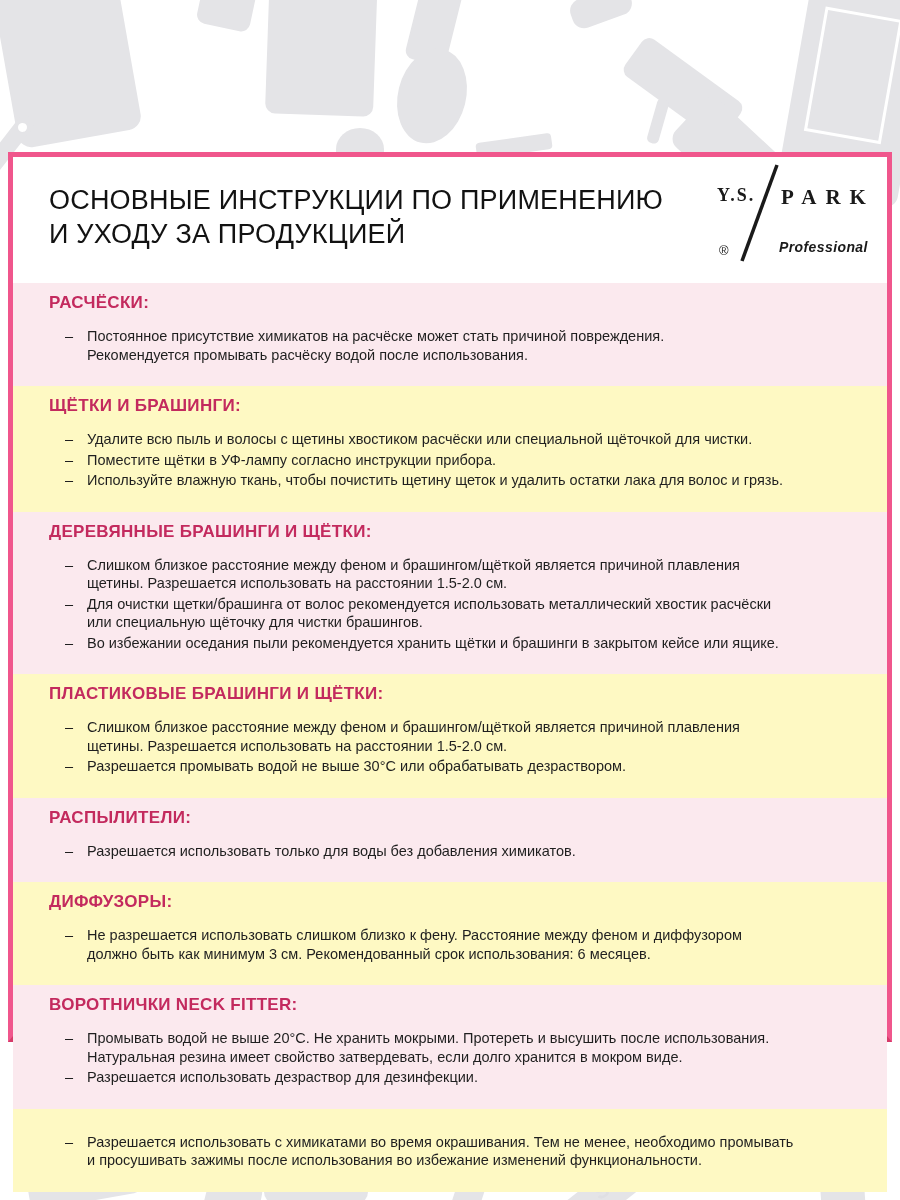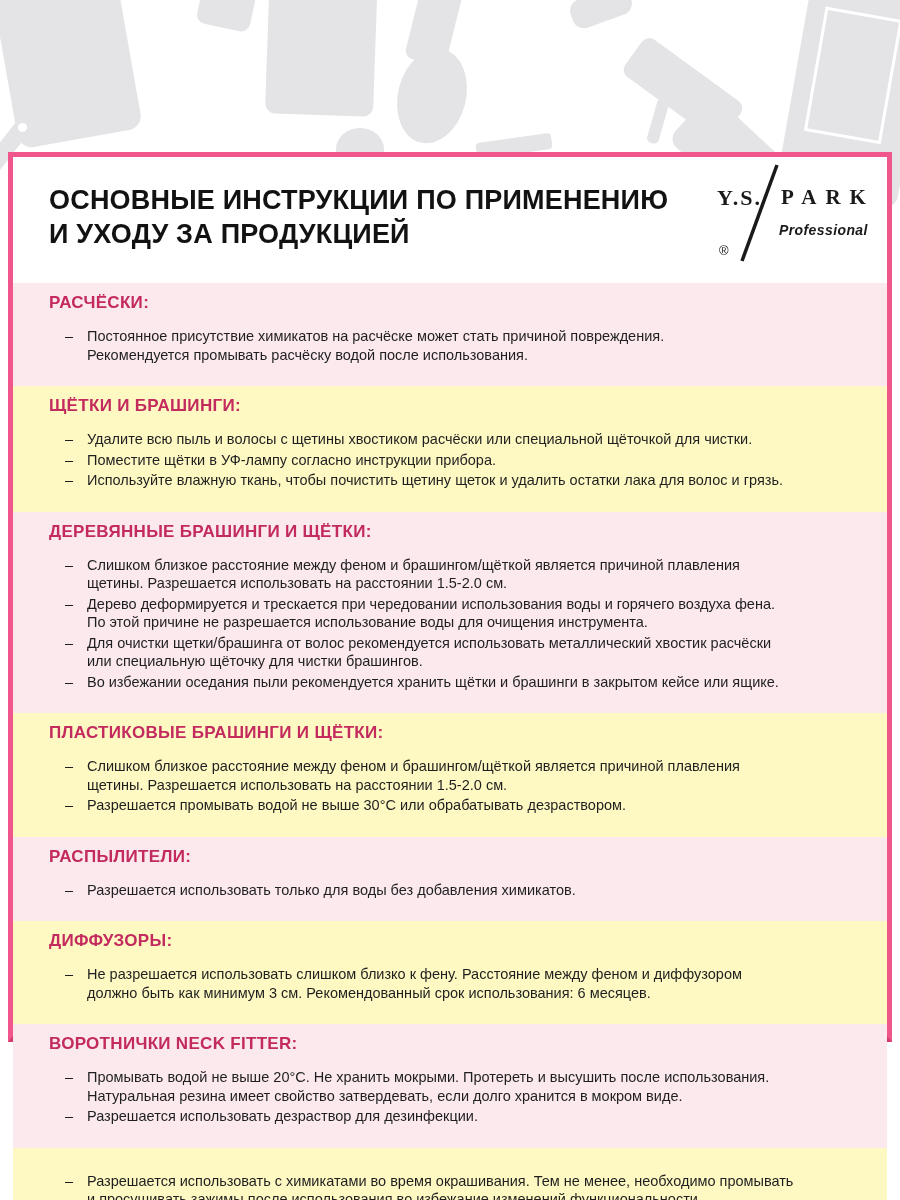--- a/index.html
+++ b/index.html
@@ -22,7 +22,7 @@
   .card-header{position:relative;height:126px;}
   .title{
     position:absolute;left:36px;top:26px;
-    font-size:27px;font-weight:bold;color:#121212;line-height:34px;letter-spacing:.2px;
+    font-size:27px;font-weight:normal;color:#121212;line-height:34px;letter-spacing:.2px;
   }
   
   .logo{position:absolute;right:12px;top:12px;width:158px;height:106px;color:var(--logo);}

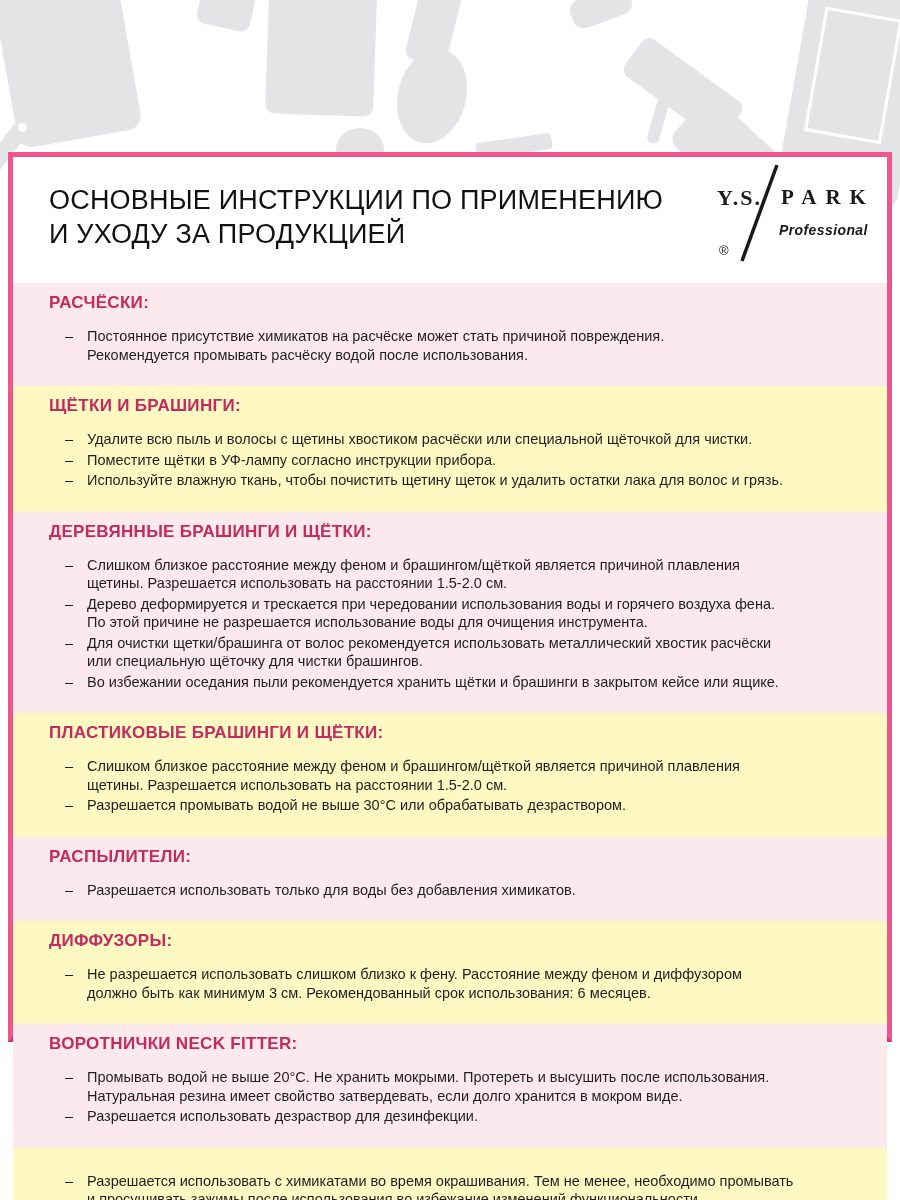--- a/index.html
+++ b/index.html
@@ -27,7 +27,7 @@
   
   .logo{position:absolute;right:12px;top:12px;width:158px;height:106px;color:var(--logo);}
   .logo .ys{position:absolute;left:0;top:16px;font-family:"Liberation Serif",serif;
-            font-weight:bold;font-size:22px;letter-spacing:2px;}
+            font-weight:bold;font-size:18px;letter-spacing:2px;}
   .logo .park{position:absolute;left:64px;top:16px;font-family:"Liberation Serif",serif;
             font-weight:bold;font-size:21px;letter-spacing:9px;}
   .logo .prof{position:absolute;left:62px;top:53px;font-style:italic;font-weight:bold;

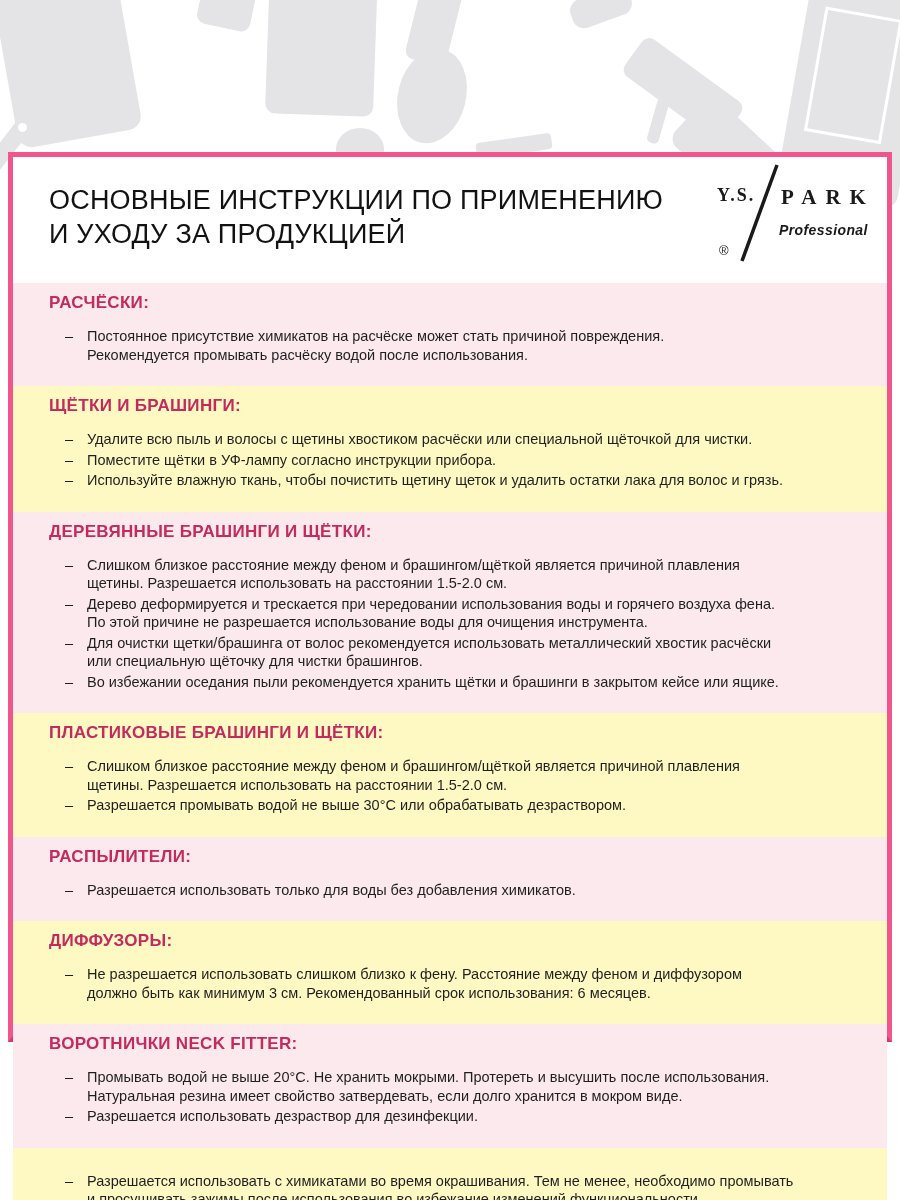--- a/index.html
+++ b/index.html
@@ -30,7 +30,7 @@
             font-weight:bold;font-size:18px;letter-spacing:2px;}
   .logo .park{position:absolute;left:64px;top:16px;font-family:"Liberation Serif",serif;
             font-weight:bold;font-size:21px;letter-spacing:9px;}
-  .logo .prof{position:absolute;left:62px;top:53px;font-style:italic;font-weight:bold;
+  .logo .prof{position:absolute;left:62px;top:70px;font-style:italic;font-weight:bold;
             font-size:14px;letter-spacing:.4px;}
   .logo .reg{position:absolute;left:2px;top:74px;font-size:13px;}
   .logo svg{position:absolute;left:0;top:0;overflow:visible;}

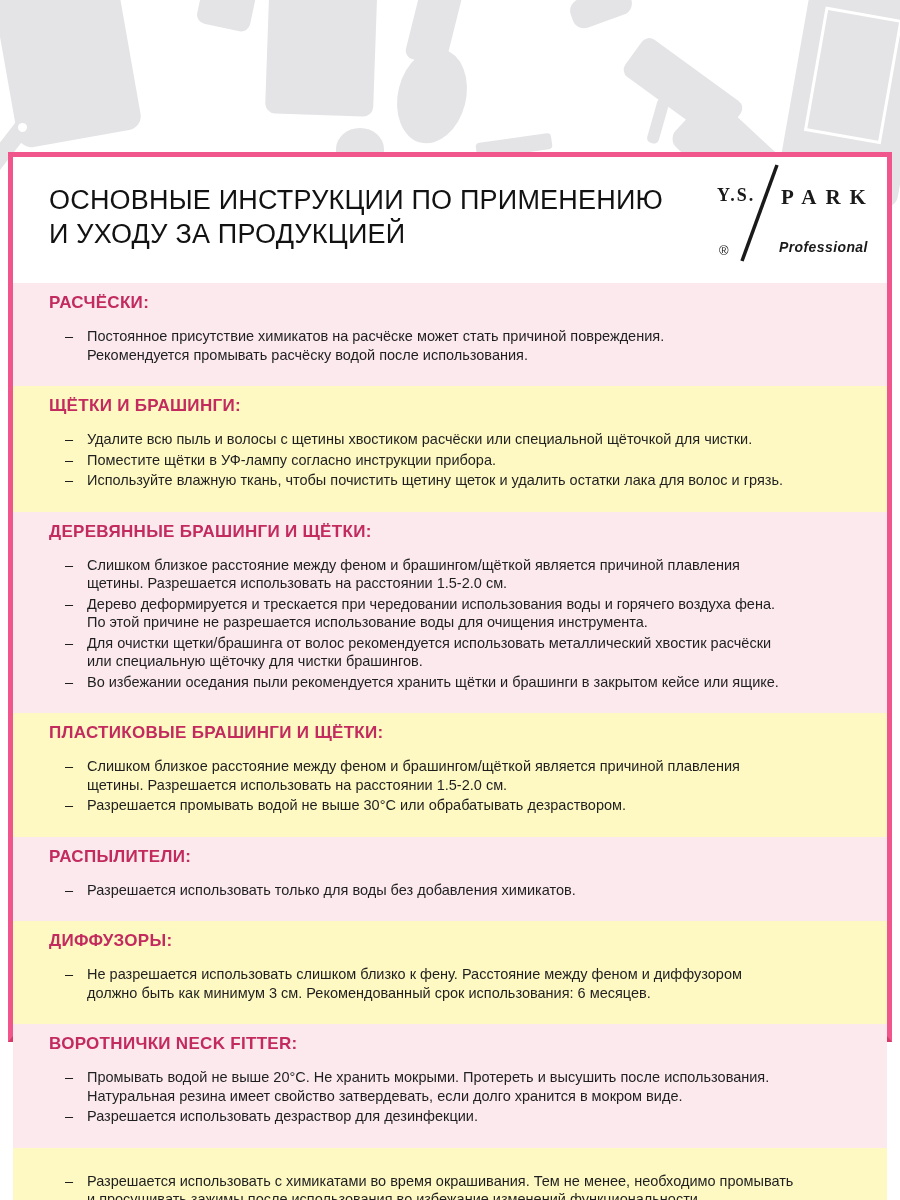--- a/index.html
+++ b/index.html
@@ -135,8 +135,6 @@
     <ul class="items">
           <li><span>Слишком близкое расстояние между феном и брашингом/щёткой является причиной плавления
 щетины. Разрешается использовать на расстоянии 1.5-2.0 см.</span></li>
-          <li><span>Дерево деформируется и трескается при чередовании использования воды и горячего воздуха фена.
-По этой причине не разрешается использование воды для очищения инструмента.</span></li>
           <li><span>Для очистки щетки/брашинга от волос рекомендуется использовать металлический хвостик расчёски
 или специальную щёточку для чистки брашингов.</span></li>
           <li><span>Во избежании оседания пыли рекомендуется хранить щётки и брашинги в закрытом кейсе или ящике.</span></li>

